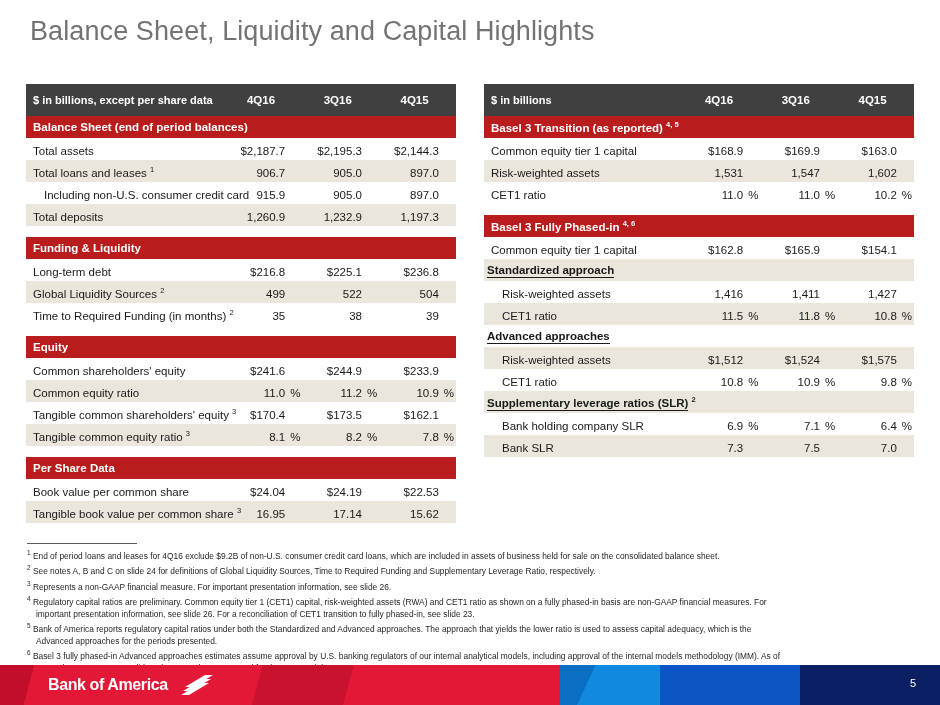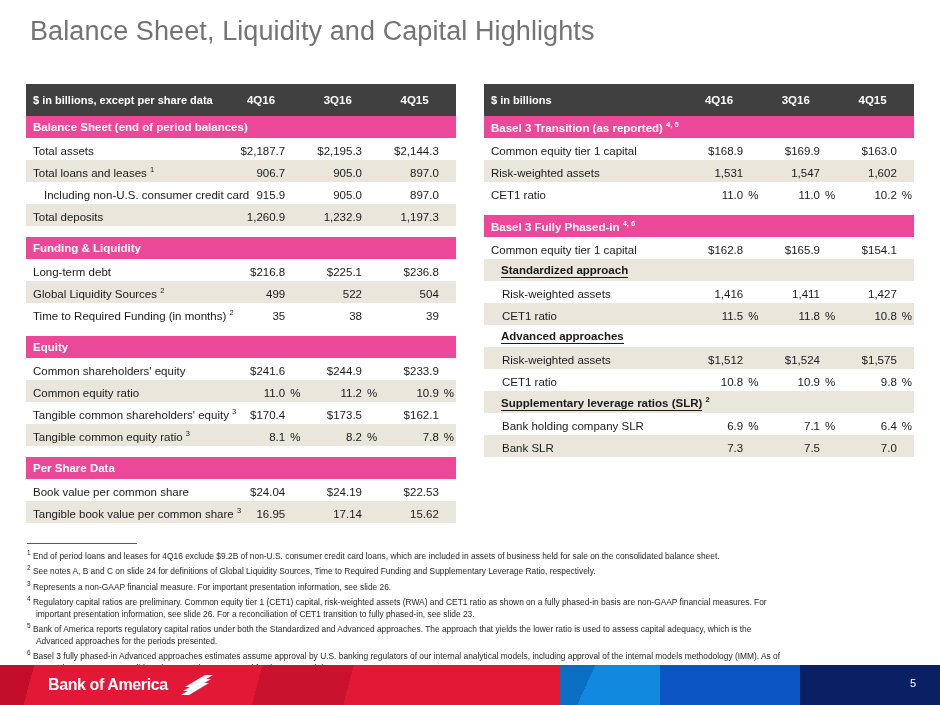--- a/index.html
+++ b/index.html
@@ -32,7 +32,7 @@
   tr.hdr td.num{text-align:center;}
 
   tr.sect td{
-    background:#ec4899;color:#ffffff;font-weight:bold;font-size:11.5px;
+    background:#b91c1c;color:#ffffff;font-weight:bold;font-size:11.5px;
     padding:3px 0 3px 7px;height:16px;
   }
   tr.sect td .sup{font-size:7.5px;vertical-align:super;font-weight:bold;}

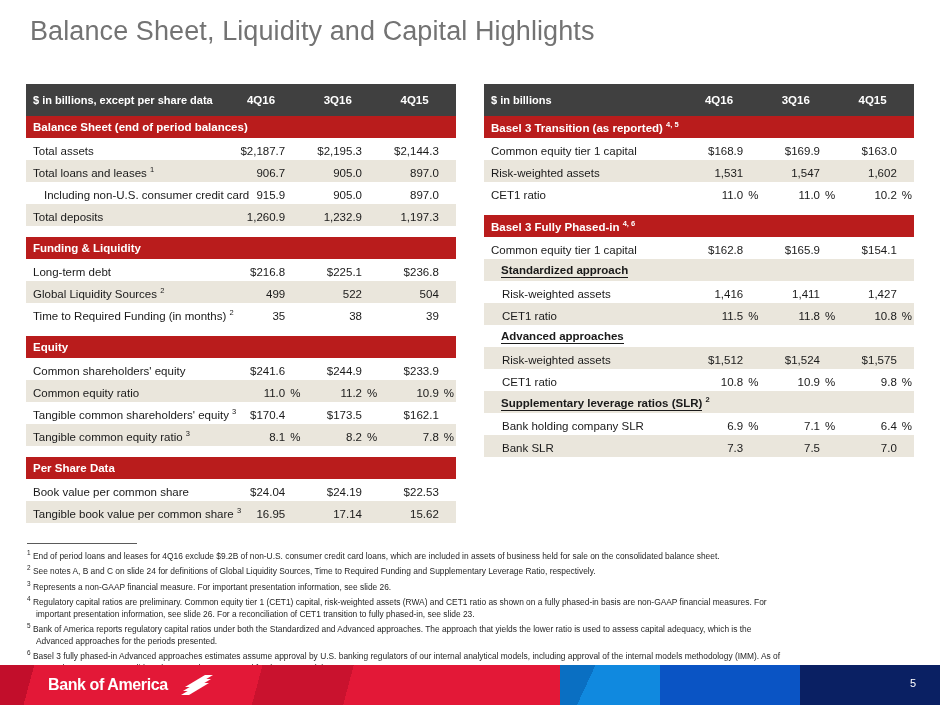--- a/index.html
+++ b/index.html
@@ -46,7 +46,7 @@
   tr.data td.lab .sup{font-size:7.5px;vertical-align:super;}
 
   tr.sub td{padding:3px 0;height:16px;}
-  tr.sub td.lab{padding-left:17px;font-weight:bold;}
+  tr.sub td.lab{padding-left:3px;font-weight:bold;}
   tr.sub td.lab span.u{border-bottom:1px solid #1a1a1a;padding-bottom:1px;}
   tr.sub td.lab .sup{font-size:7.5px;vertical-align:super;font-weight:bold;}
   tr.sub.alt td{background:#EAE6DC;}

